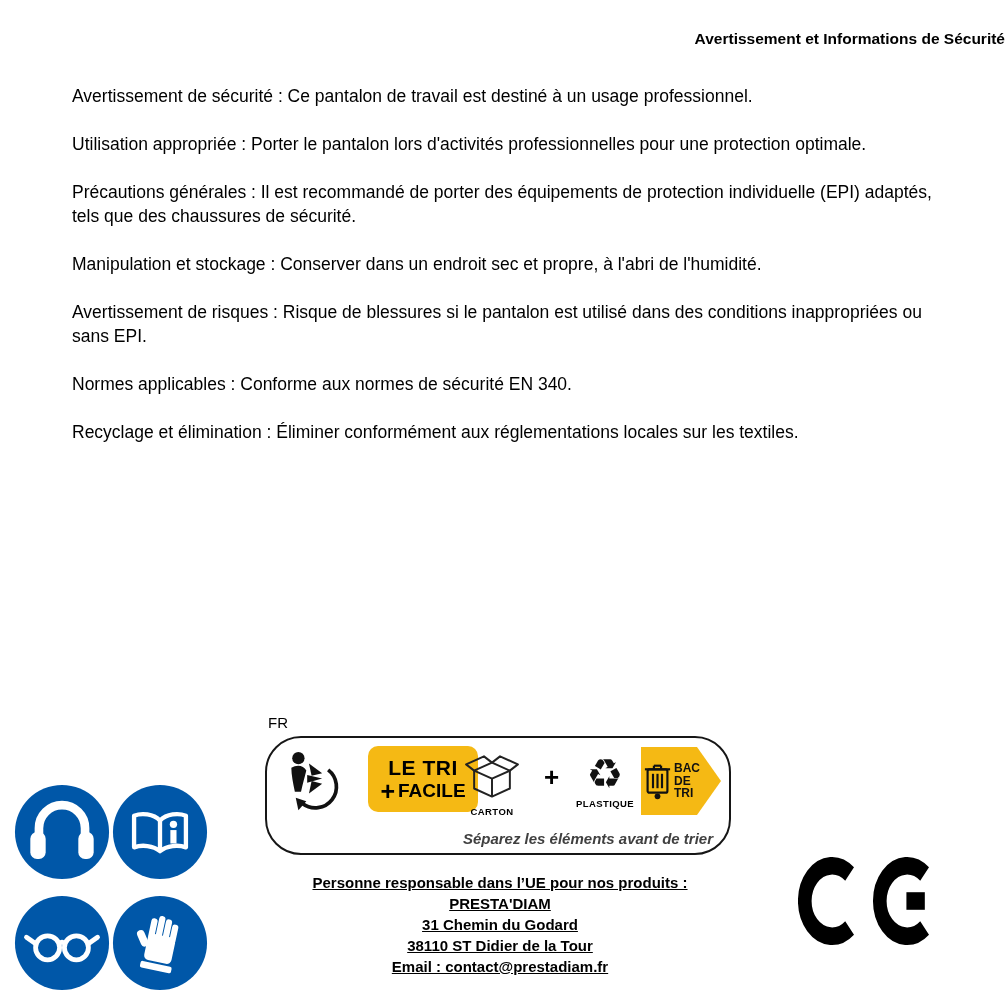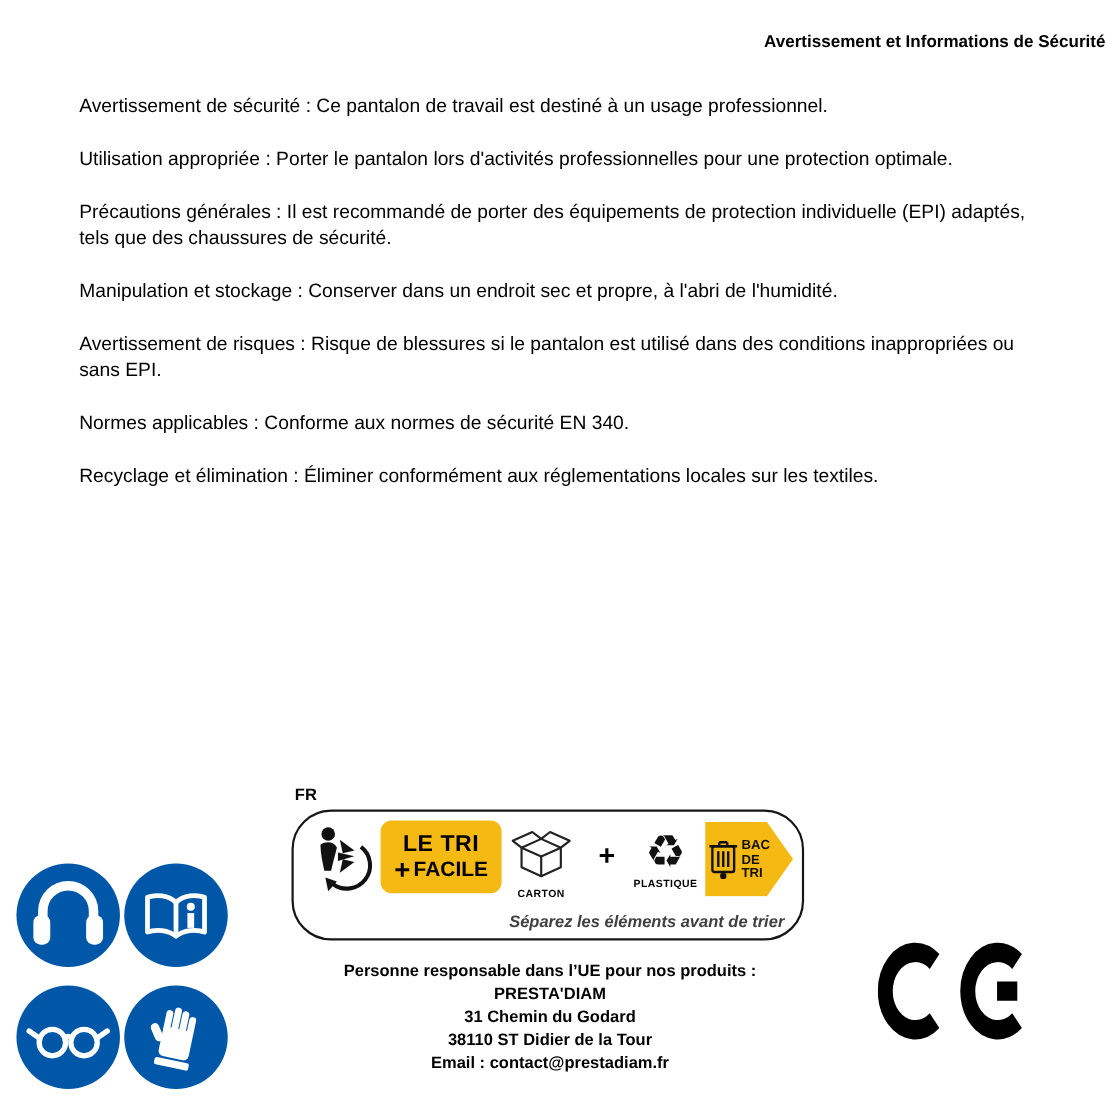--- a/index.html
+++ b/index.html
@@ -28,7 +28,7 @@
   .picto-bg { fill: var(--picto-blue, #0057A8); }
 
   
-  .fr-label { position:absolute; left:268px; top:714px; font-size:15px; font-weight:bold; }
+  .fr-label { position:absolute; left:268px; top:714px; font-size:15px; font-weight:normal; }
   .tri-pill {
     position:absolute; left:265px; top:736px; width:466px; height:119px;
     border:2px solid #161616; border-radius:36px; background:#fff;

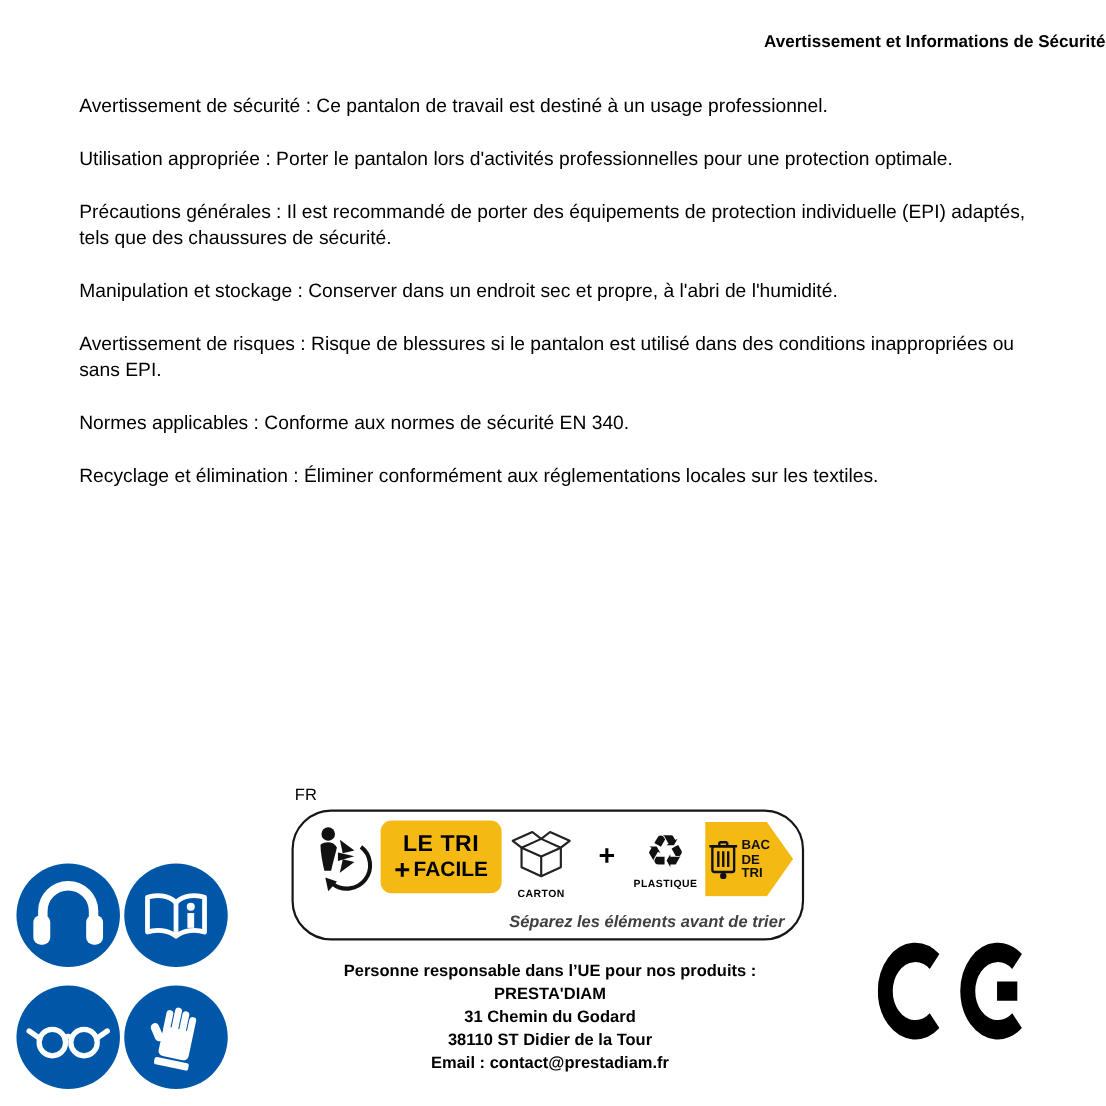--- a/index.html
+++ b/index.html
@@ -35,7 +35,7 @@
   }
   .triman { position:absolute; left:12px; top:7px; width:74px; height:88px; }
   .tri-facile {
-    position:absolute; left:79px; top:8px; width:110px; height:66px;
+    position:absolute; left:101px; top:8px; width:110px; height:66px;
     background:var(--label-yellow, #F5B914); border-radius:10px;
     display:flex; flex-direction:column; align-items:center; justify-content:center;
   }

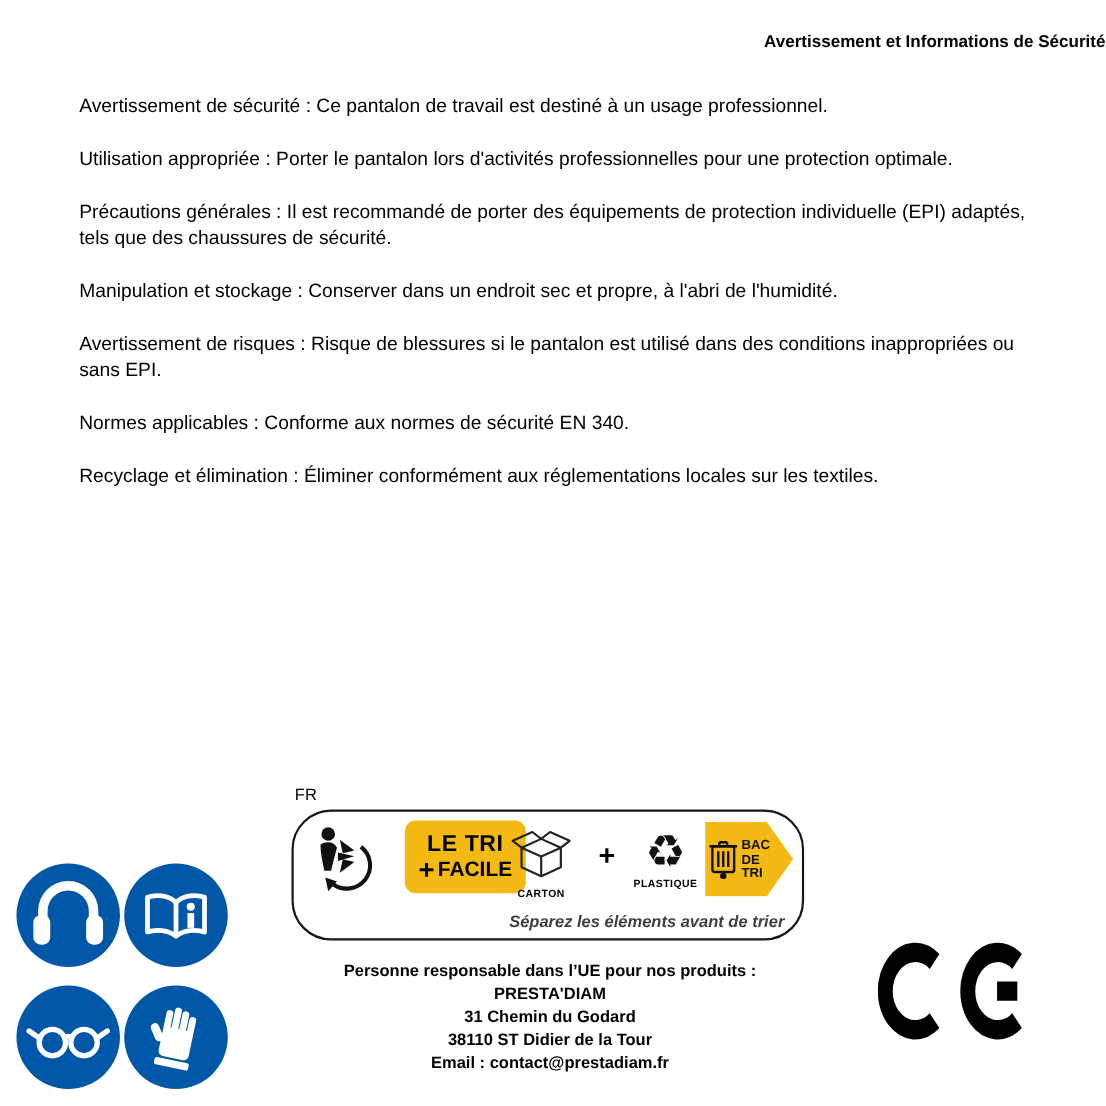--- a/index.html
+++ b/index.html
@@ -63,7 +63,7 @@
   
   .responsible {
     position:absolute; left:270px; top:872px; width:460px; text-align:center;
-    font-size:15px; font-weight:bold; line-height:21px;
+    font-size:15px; font-weight:bold; line-height:21px;text-decoration:underline;
   }
 
   

